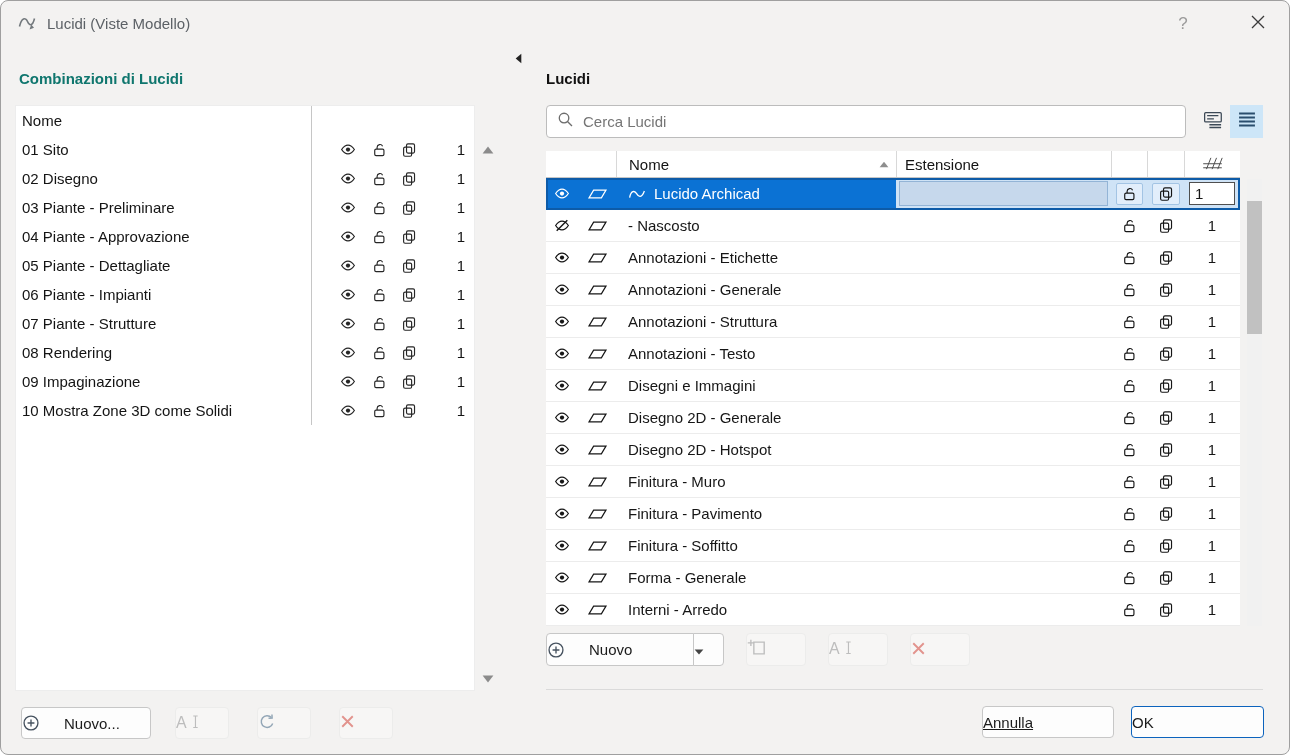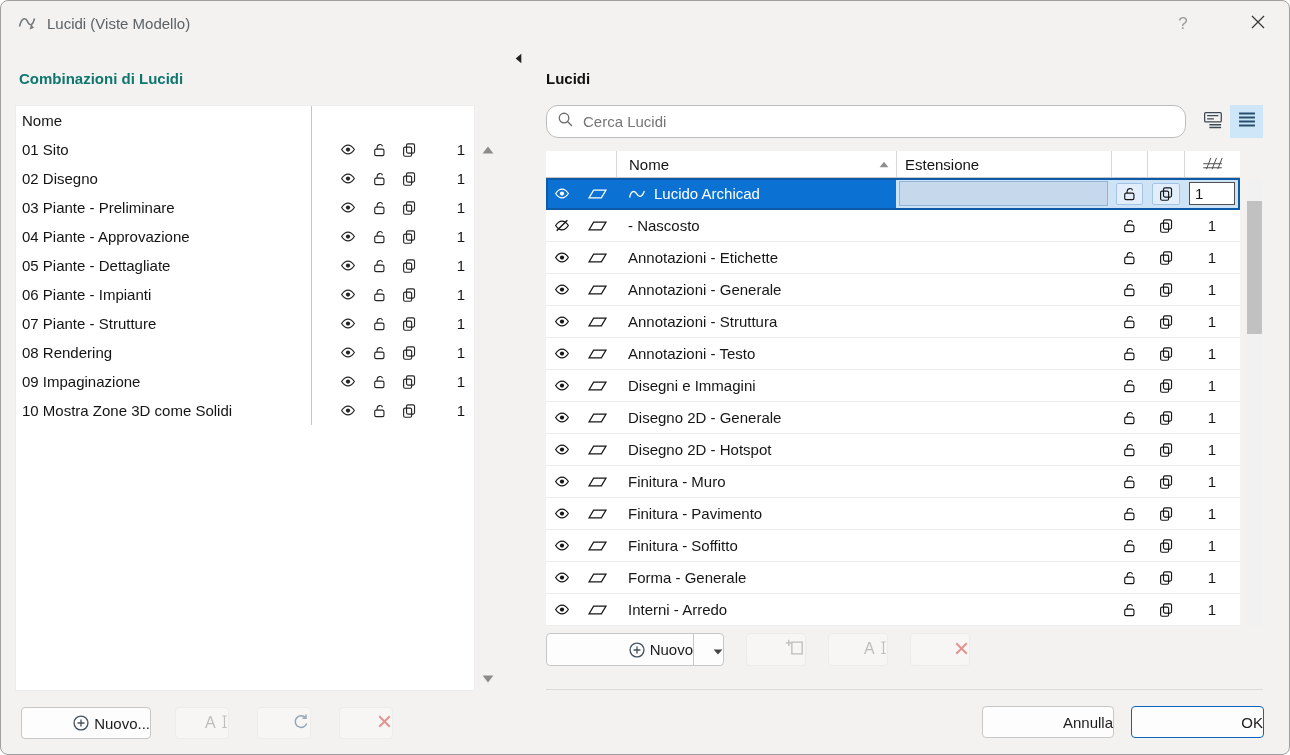--- a/index.html
+++ b/index.html
@@ -40,7 +40,7 @@
 
   
   .right-title { position:absolute; left:545px; top:69px; font-size:15px; font-weight:bold; color:#111; }
-  .search-box { position:absolute; left:545px; top:104px; width:640px; height:33px; background:#fff; border:1px solid #bcbcbc; border-radius:12px; display:flex; align-items:center; padding-left:10px; gap:9px; color:#6d6d6d; }
+  .search-box { position:absolute; left:545px; top:104px; width:640px; height:33px; background:#fff; border:1px solid #bcbcbc; border-radius:4px; display:flex; align-items:center; padding-left:10px; gap:9px; color:#6d6d6d; }
   .search-input { border:none; outline:none; flex:1; height:100%; font-size:15px; font-family:inherit; color:#222; background:transparent; }
   .search-input::placeholder { color:#757575; }
   .toggle { position:absolute; top:104px; width:33px; height:33px; display:flex; align-items:center; justify-content:center; color:#3c4956; }

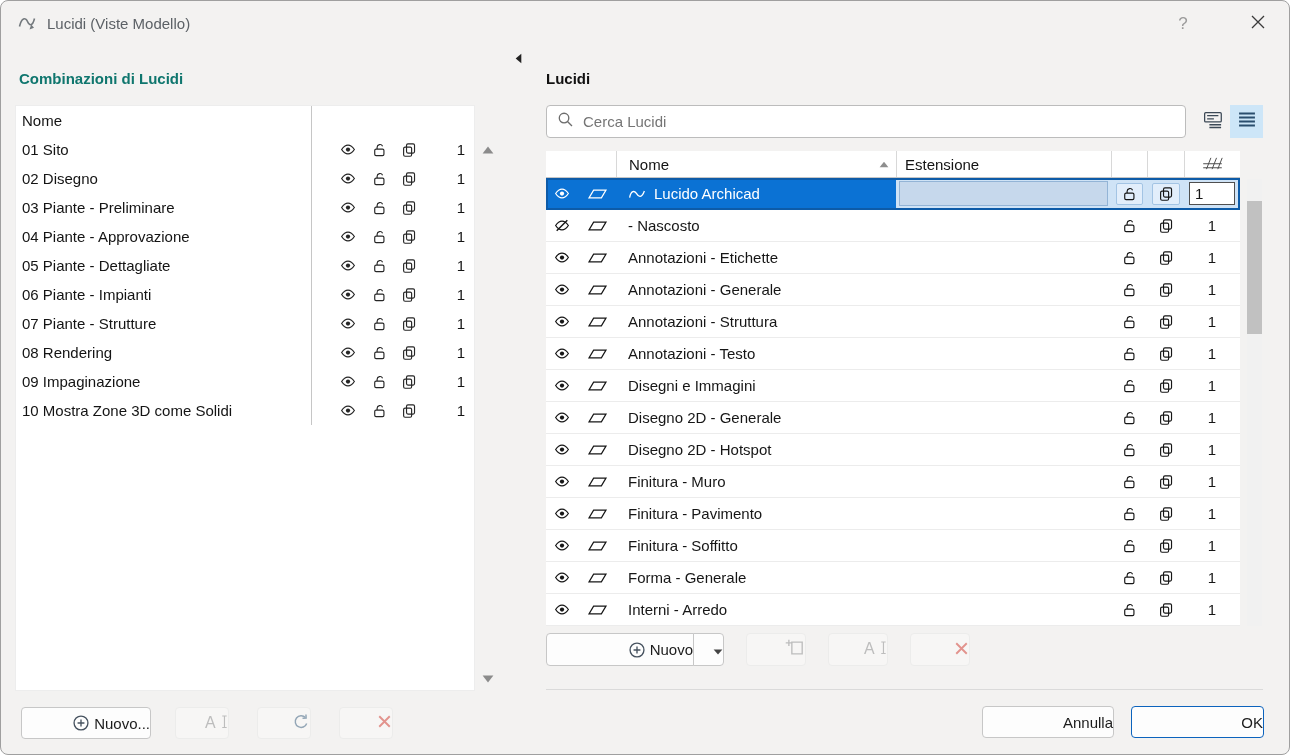--- a/index.html
+++ b/index.html
@@ -28,7 +28,7 @@
   .lscroll-down { position:absolute; left:481px; top:668px; color:#8b8b8b; }
 
   .left-actions { position:absolute; left:20px; top:706px; display:flex; height:32px; }
-  .btn { font-size:15px; font-family:inherit; background:#fdfdfd; border:1px solid #c7c7c7; border-radius:4px; display:flex; align-items:center; justify-content:flex-end; gap:4px; color:#1b1b1b; cursor:default; }
+  .btn { font-size:15px; font-family:inherit; background:#fdfdfd; border:1px solid #c7c7c7; border-radius:4px; display:flex; align-items:center; justify-content:flex-start; gap:24px; color:#1b1b1b; cursor:default; }
   .btn.flat { background:#f7f6f5; border-color:#ececeb; }
   .plus-ic { color:#46525f; display:inline-flex; }
   .btn-new-left { width:130px; margin-right:24px; }

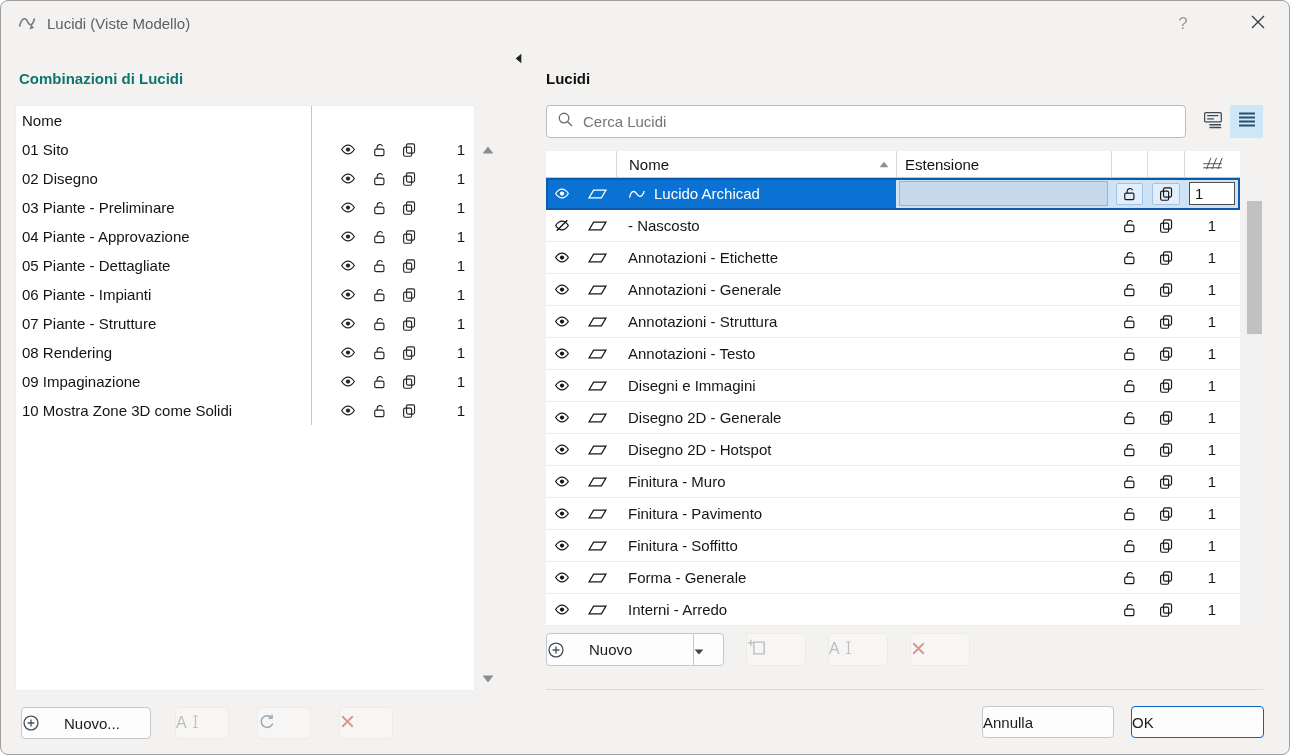--- a/index.html
+++ b/index.html
@@ -90,7 +90,7 @@
   .btn-delete-right { width:60px; margin-left:22px; color:#e2938d; }
 
   .footer-divider { position:absolute; left:545px; top:688px; width:717px; height:1px; background:#dadada; }
-  .btn-cancel { position:absolute; left:981px; top:705px; width:132px; height:32px; }
+  .btn-cancel { position:absolute; left:981px; top:705px; width:132px; height:32px;text-decoration:underline; }
   .btn-ok { position:absolute; left:1130px; top:705px; width:133px; height:32px; border:1.5px solid #0c63bd; }
 </style>
 </head>

